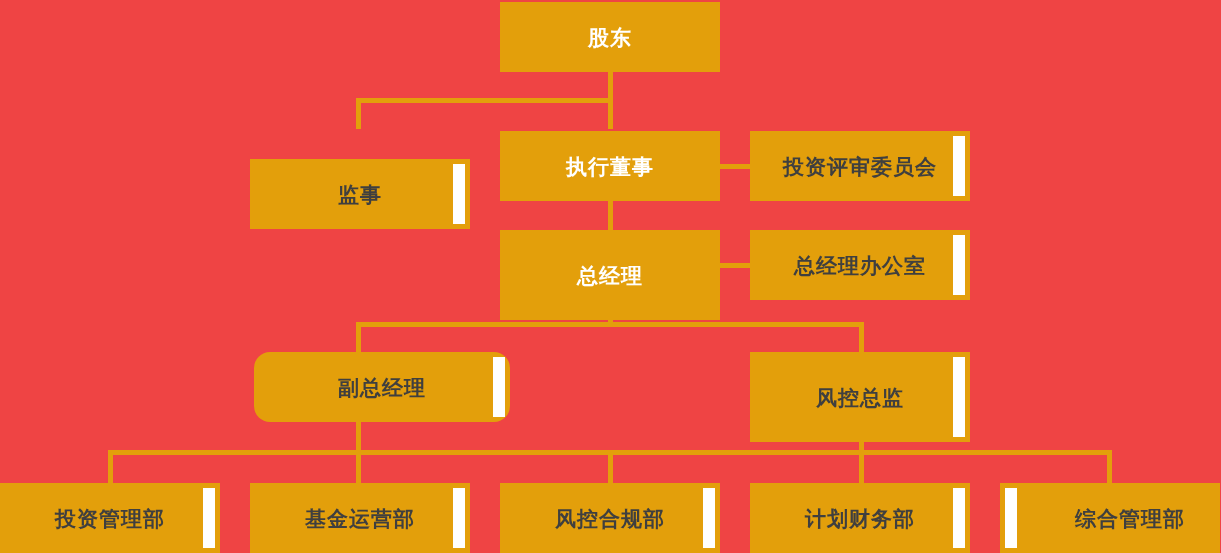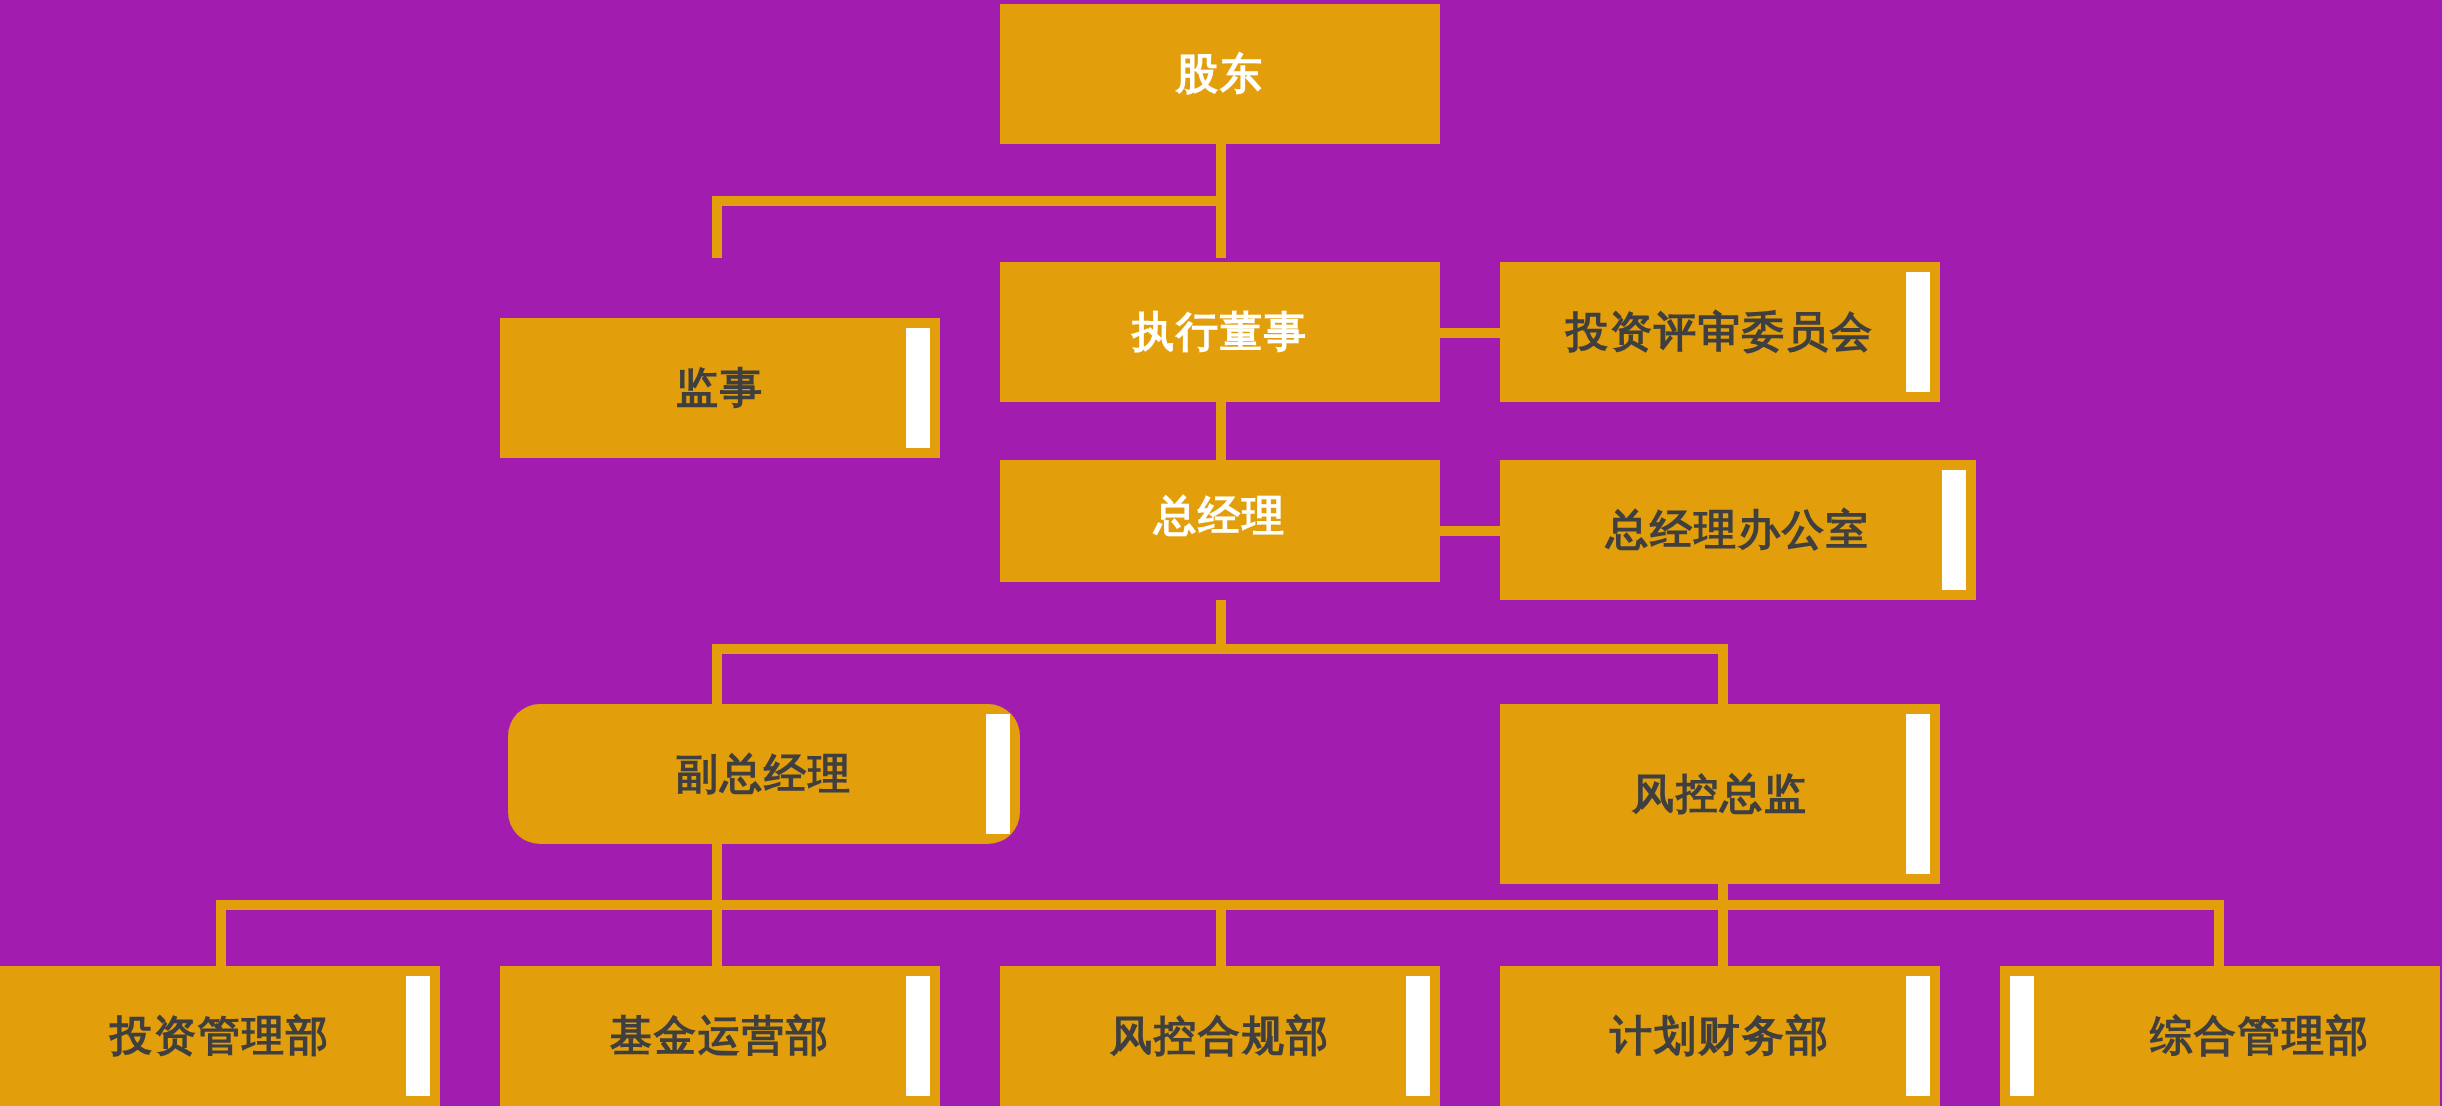--- a/index.html
+++ b/index.html
@@ -14,7 +14,7 @@
     position: relative;
     width: 1221px;
     height: 553px;
-    background: #a21caf;
+    background: #ef4444;
     overflow: hidden;
   }
   .node {

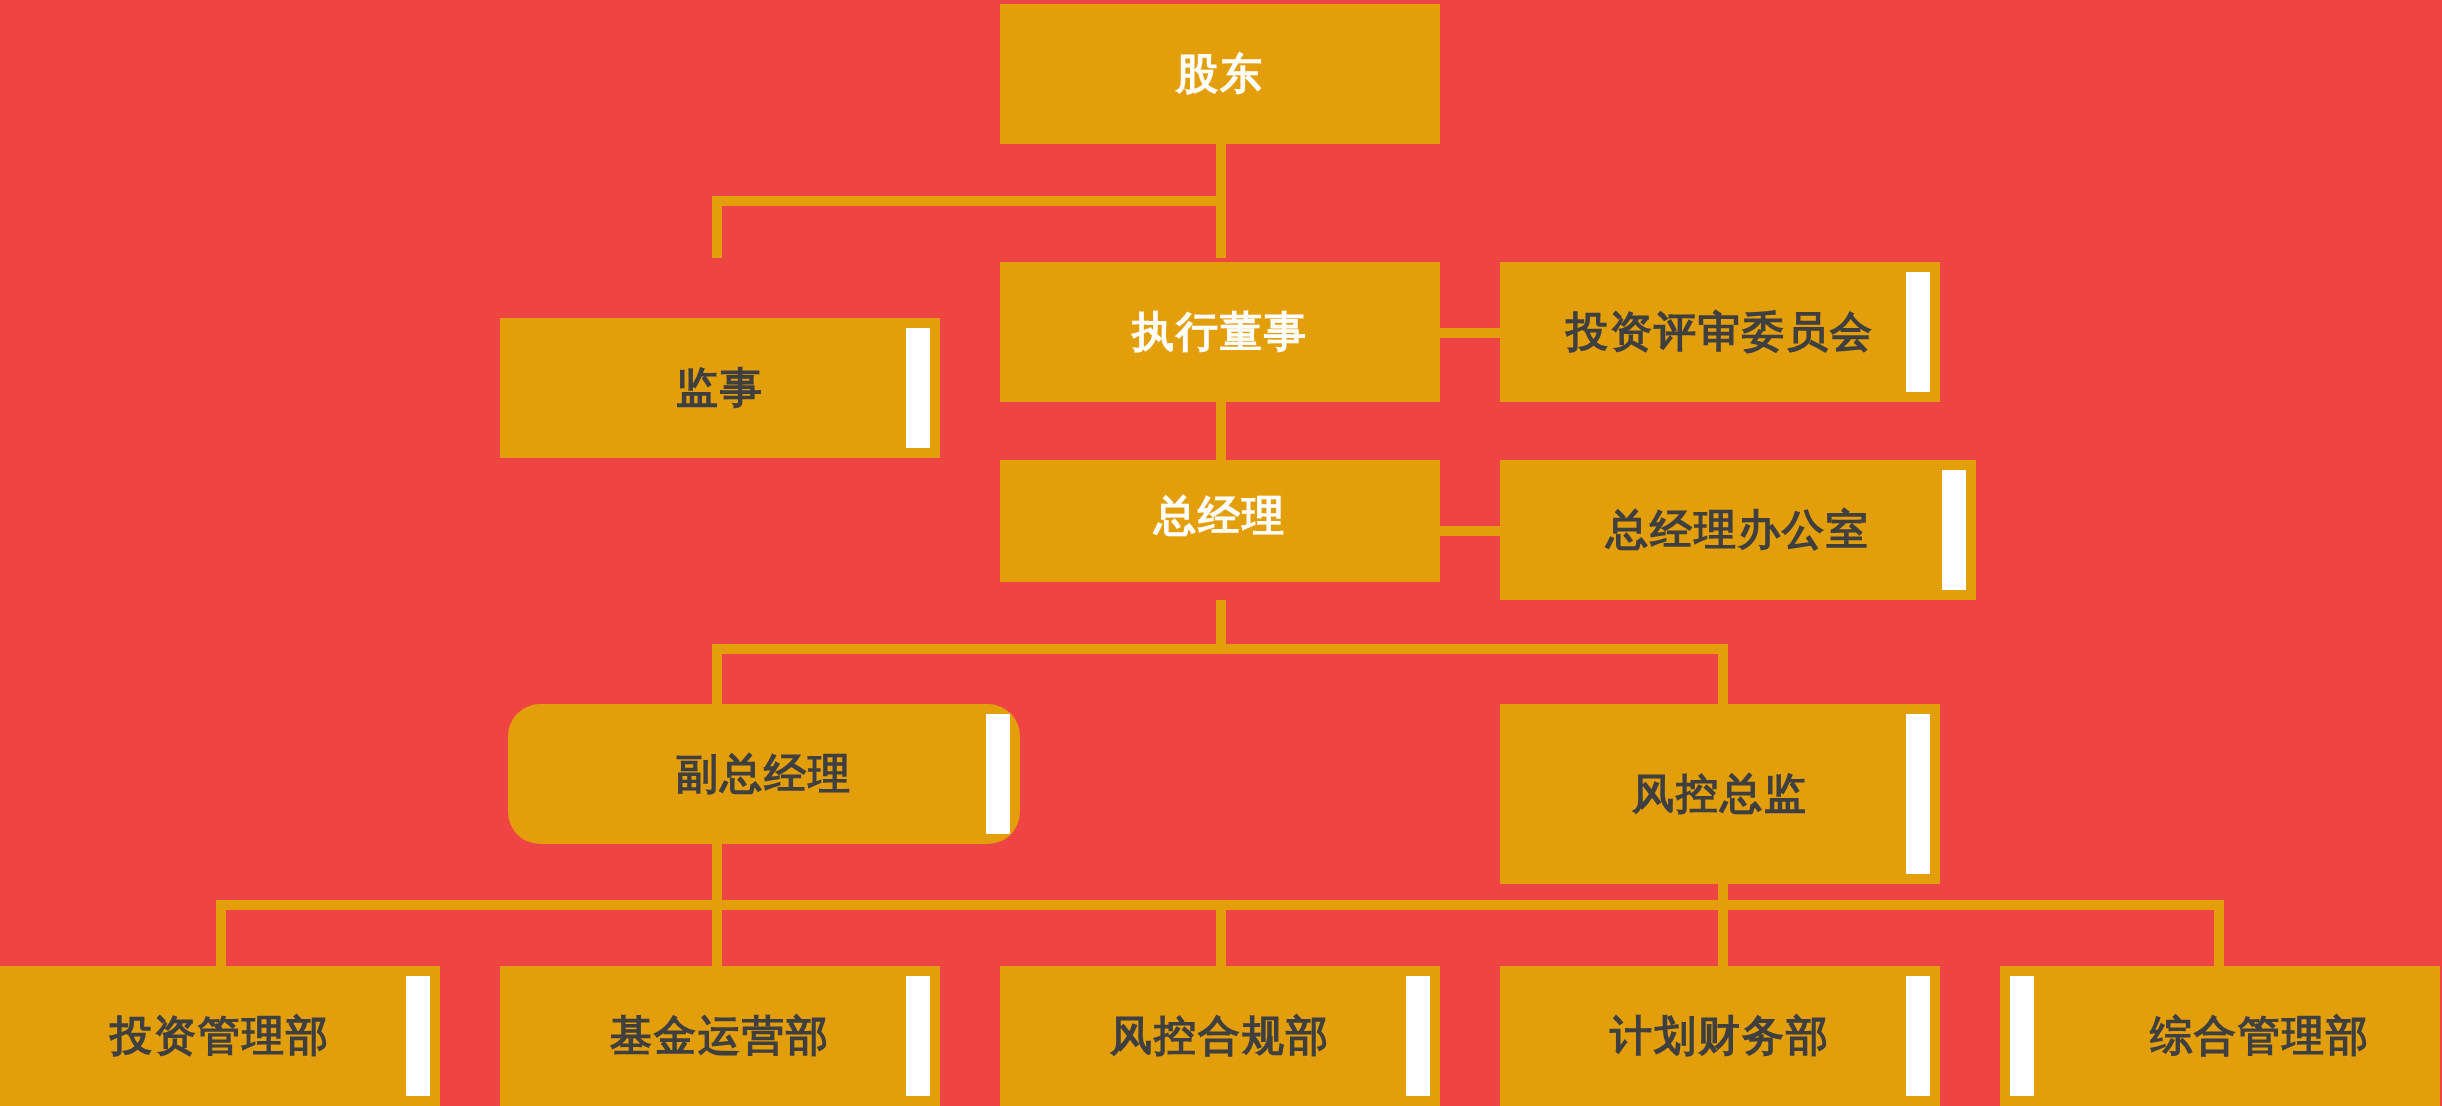--- a/index.html
+++ b/index.html
@@ -106,7 +106,7 @@
     <span class="node-label">投资评审委员会</span>
   </div>
 
-  <div class="node light" style="left:500px; top:230px; width:220px; height:61px;font-family:Liberation Mono, monospace;">
+  <div class="node light" style="left:500px; top:230px; width:220px; height:90px;">
     <span class="node-label">总经理</span>
   </div>
 

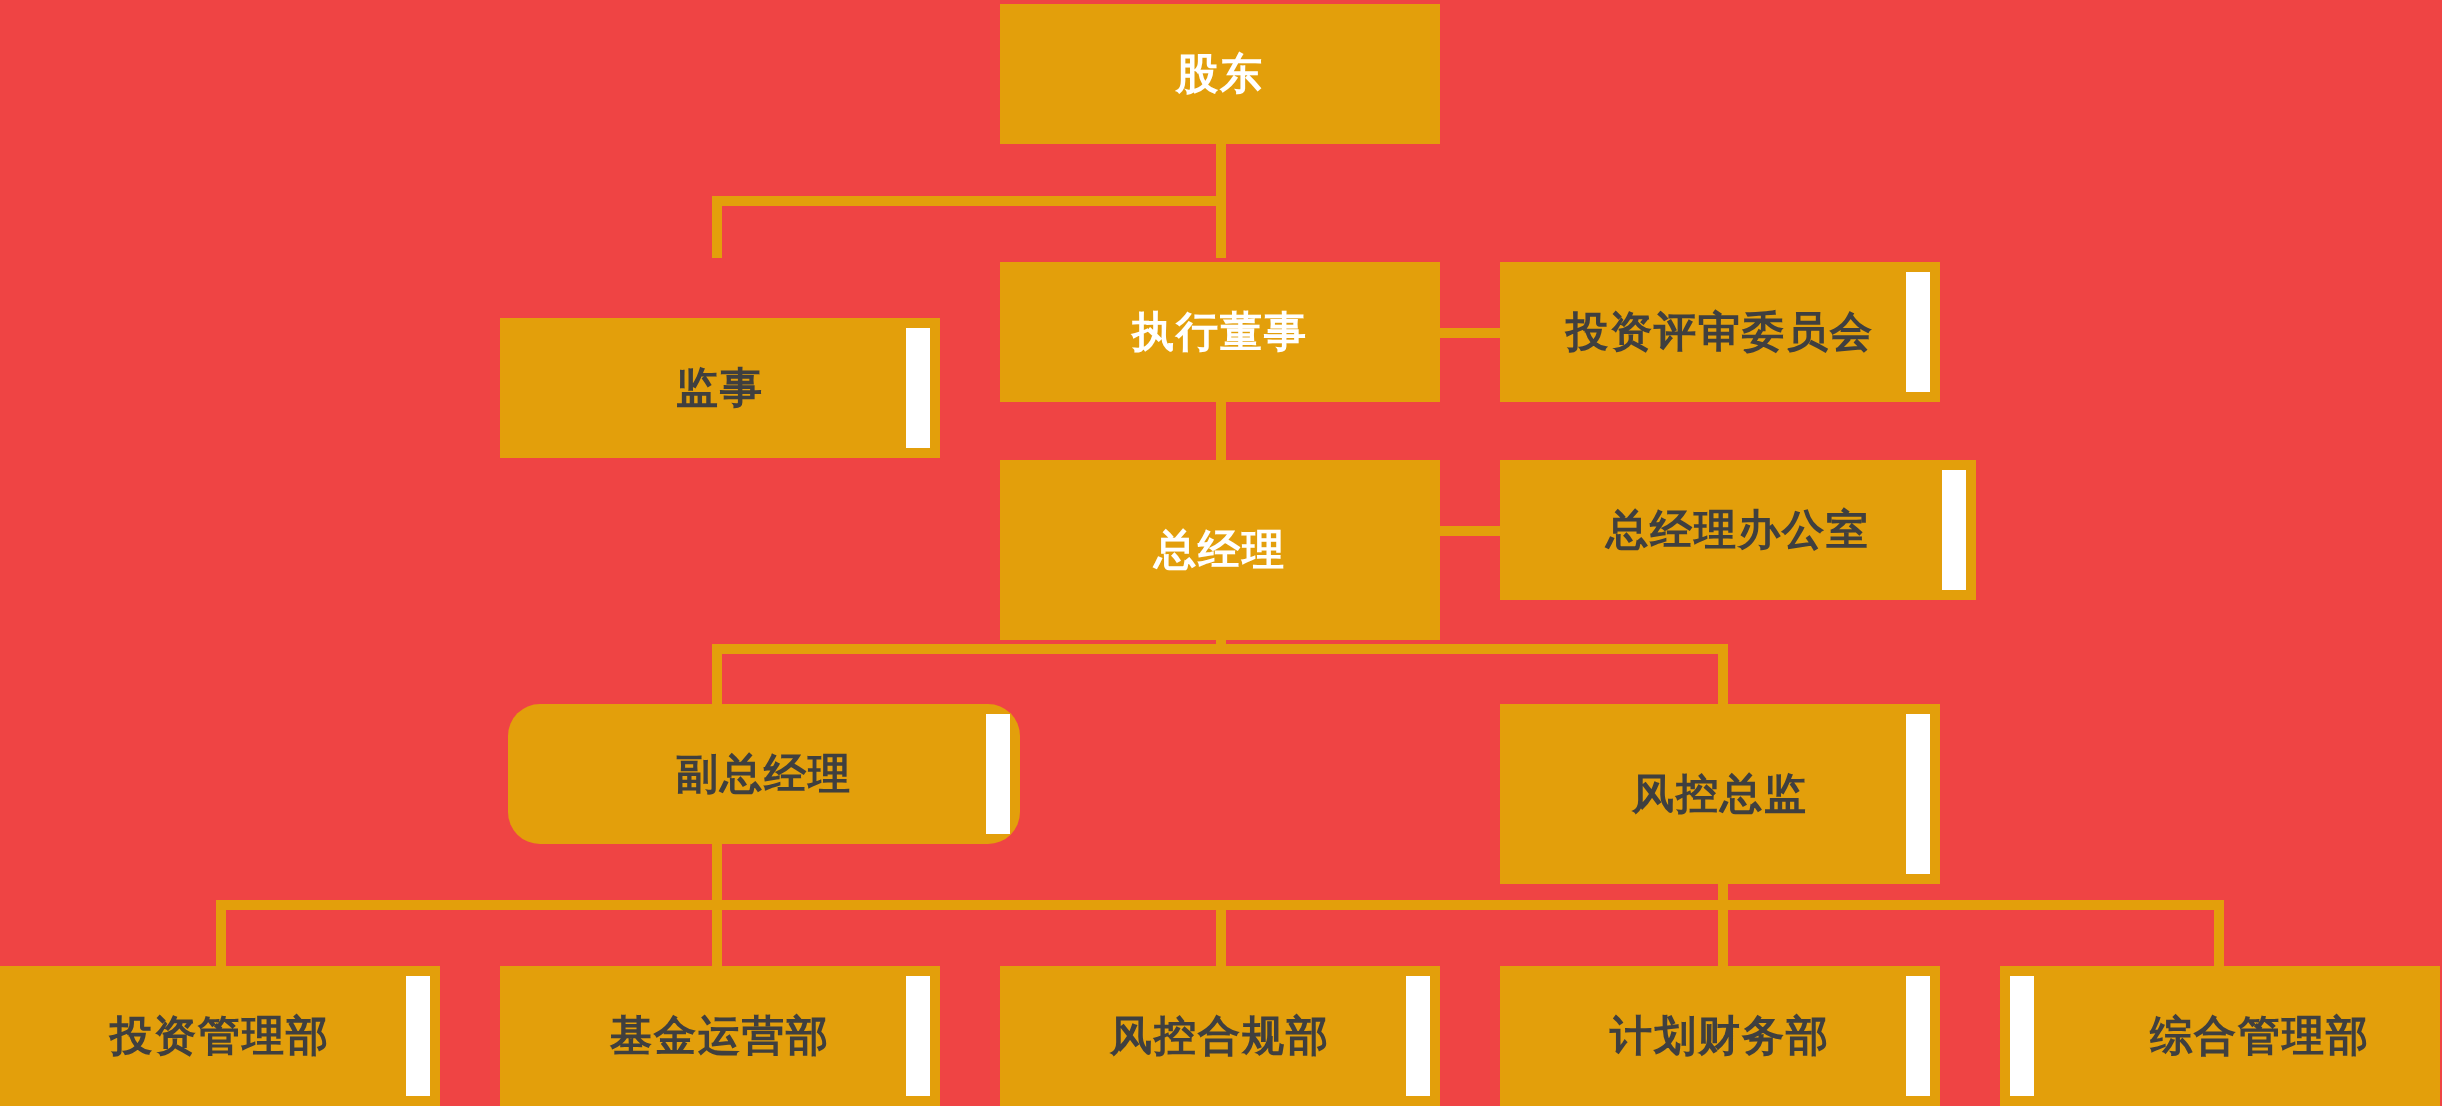--- a/index.html
+++ b/index.html
@@ -110,7 +110,7 @@
     <span class="node-label">总经理</span>
   </div>
 
-  <div class="node dark" style="left:750px; top:230px; width:238px; height:70px;text-align:right;">
+  <div class="node dark" style="left:750px; top:230px; width:220px; height:70px;text-align:right;">
     <span class="stripe right"></span>
     <span class="node-label">总经理办公室</span>
   </div>

